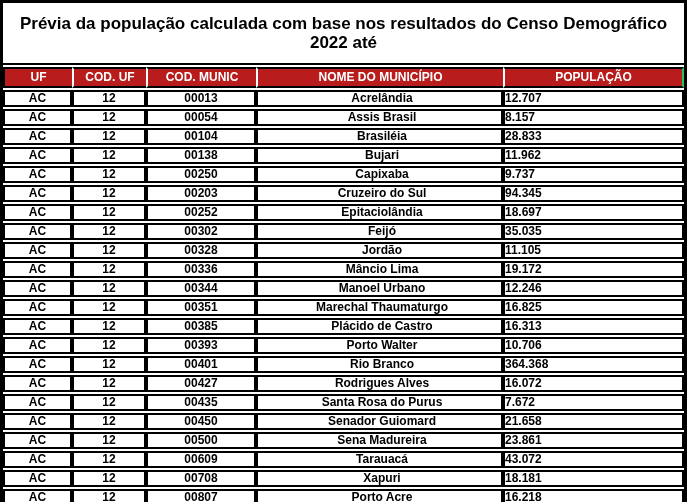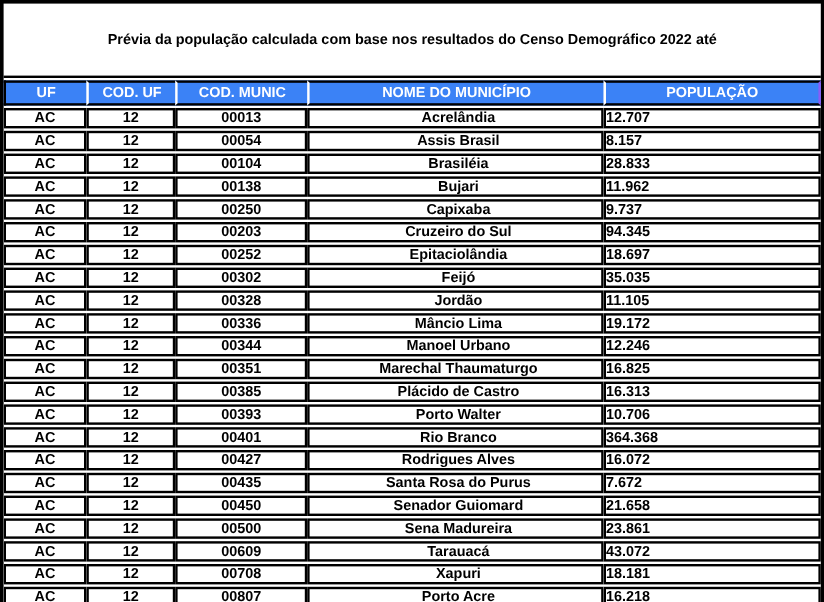--- a/index.html
+++ b/index.html
@@ -28,7 +28,7 @@
     justify-content: center;
     text-align: center;
     font-weight: bold;
-    font-size: 12px;
+    font-size: 17px;
     line-height: 19px;
     color: #000000;
     padding: 0 4px;

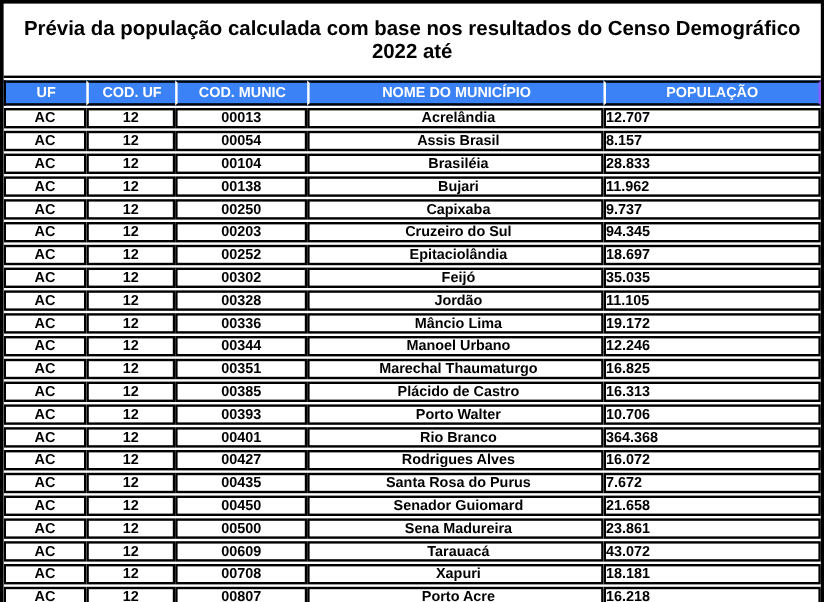--- a/index.html
+++ b/index.html
@@ -56,7 +56,7 @@
   }
   th {
     height: 21px;
-    background: #3b82f6;
+    background: #b91c1c;
     color: #ffffff;
     border-top: 2px solid #000000;
     border-bottom: 2px solid #000000;

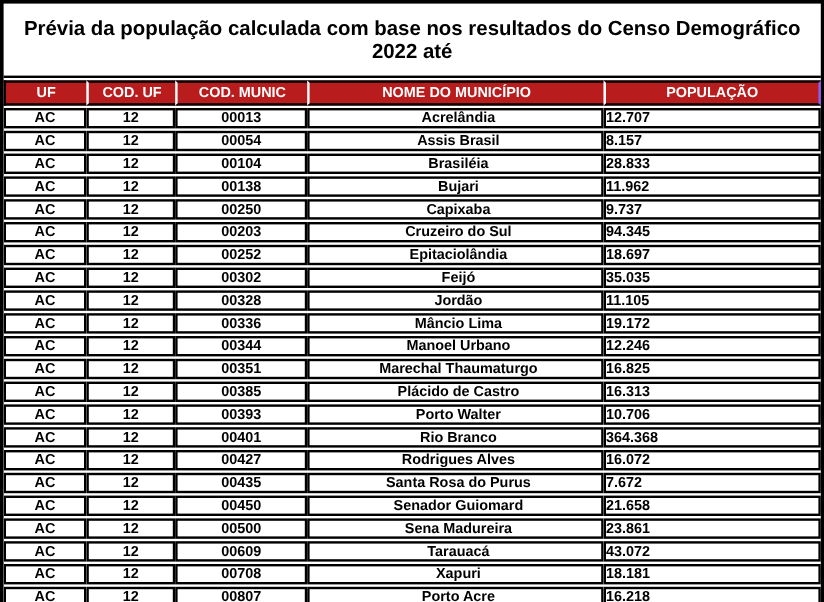--- a/index.html
+++ b/index.html
@@ -65,7 +65,7 @@
   }
   th { border-left: 2px solid #ffffff; border-right: 0; }
   th:first-child { border-left: 2px solid #000000; }
-  th:last-child  { border-right: 2px solid #8b5cf6; }
+  th:last-child  { border-right: 2px solid #22c55e; }
   td {
     height: 17px;
     background: #ffffff;

